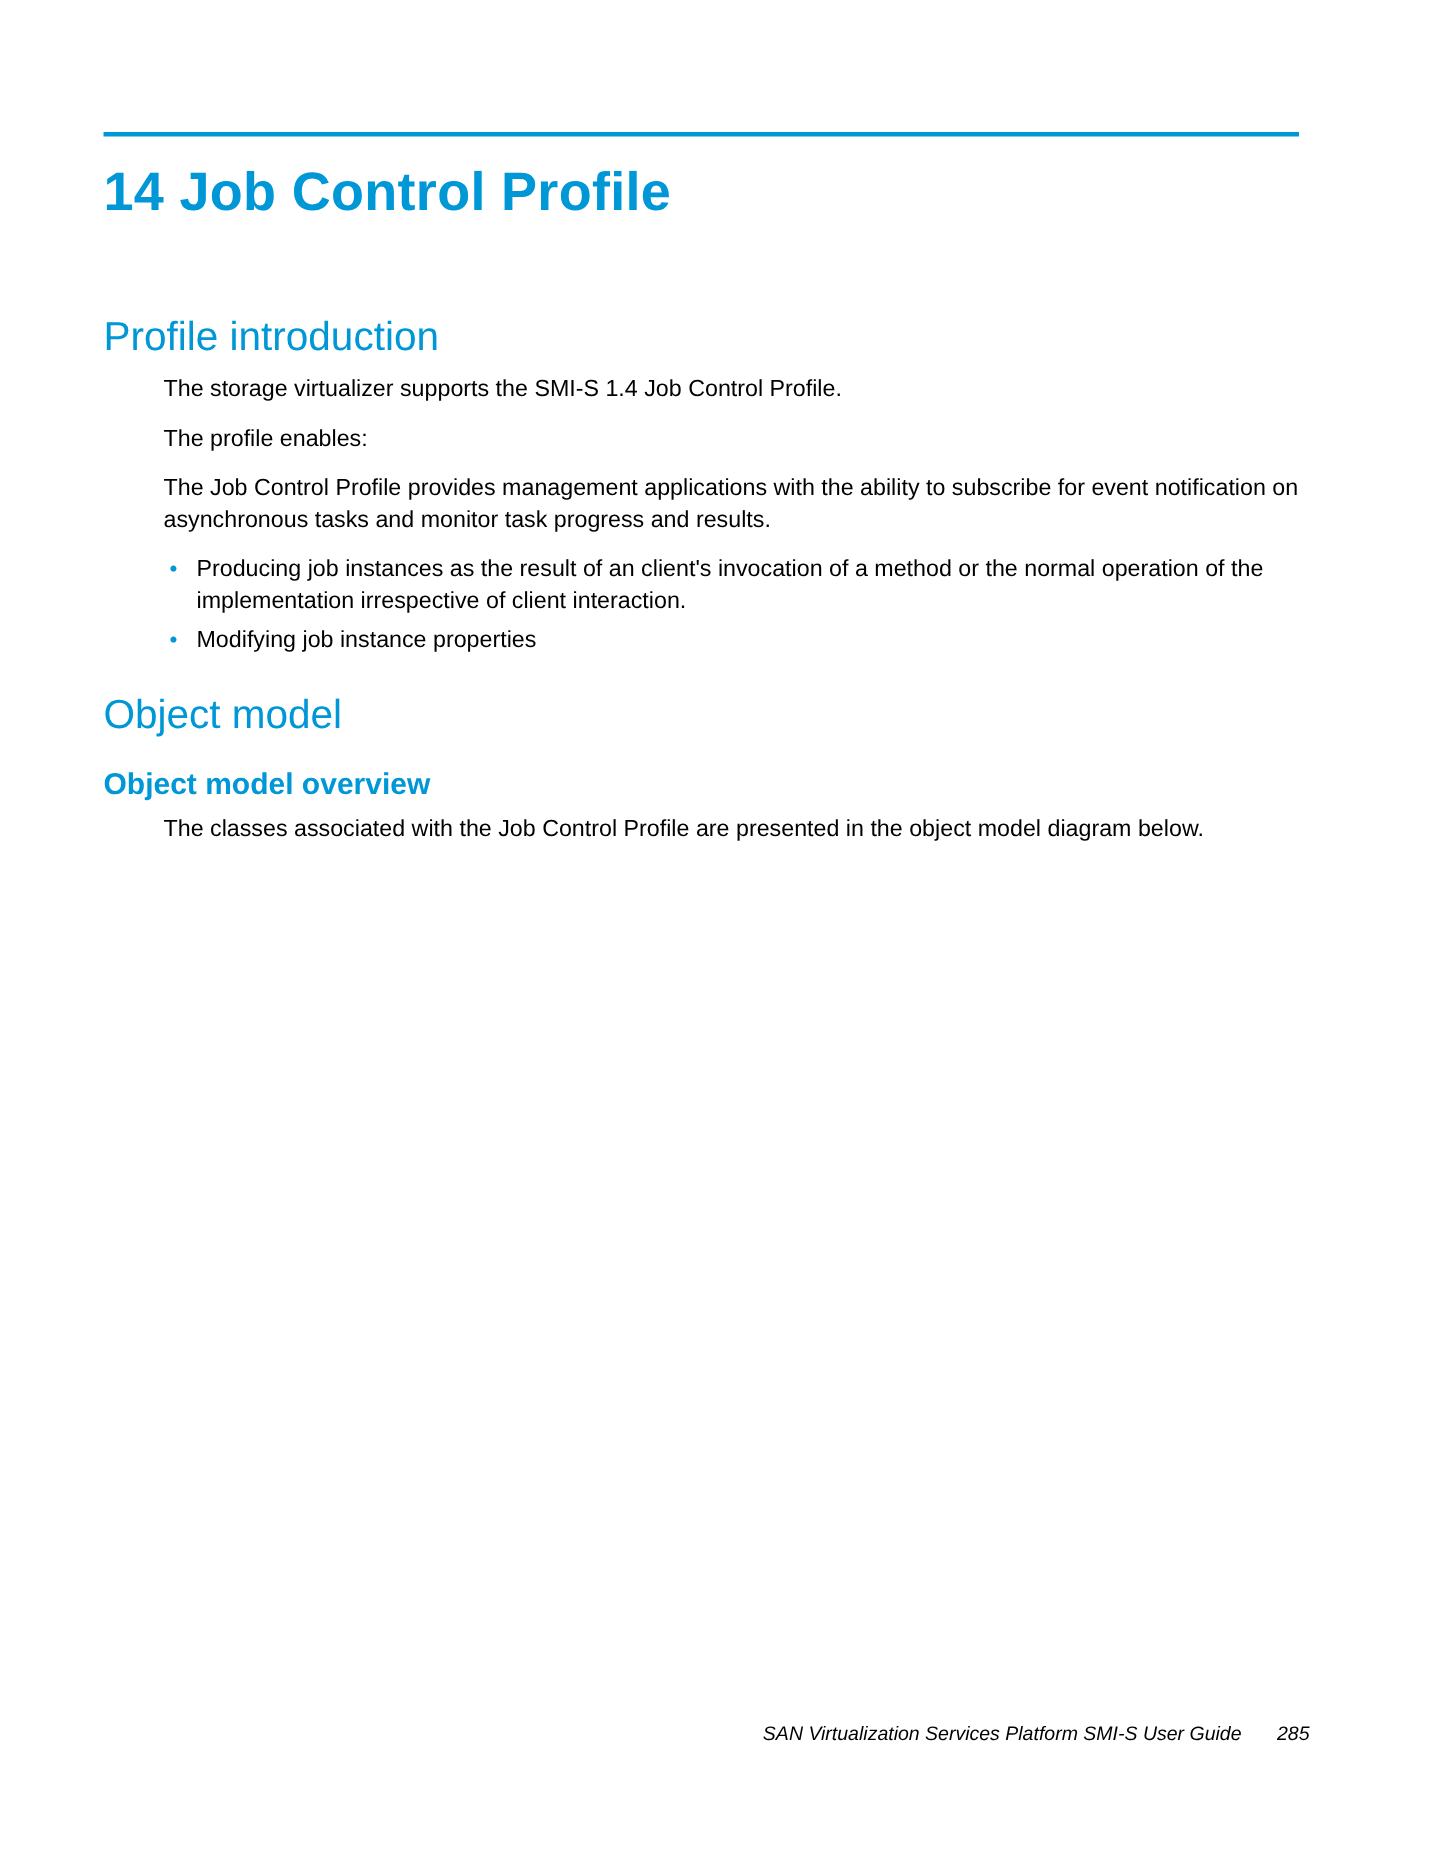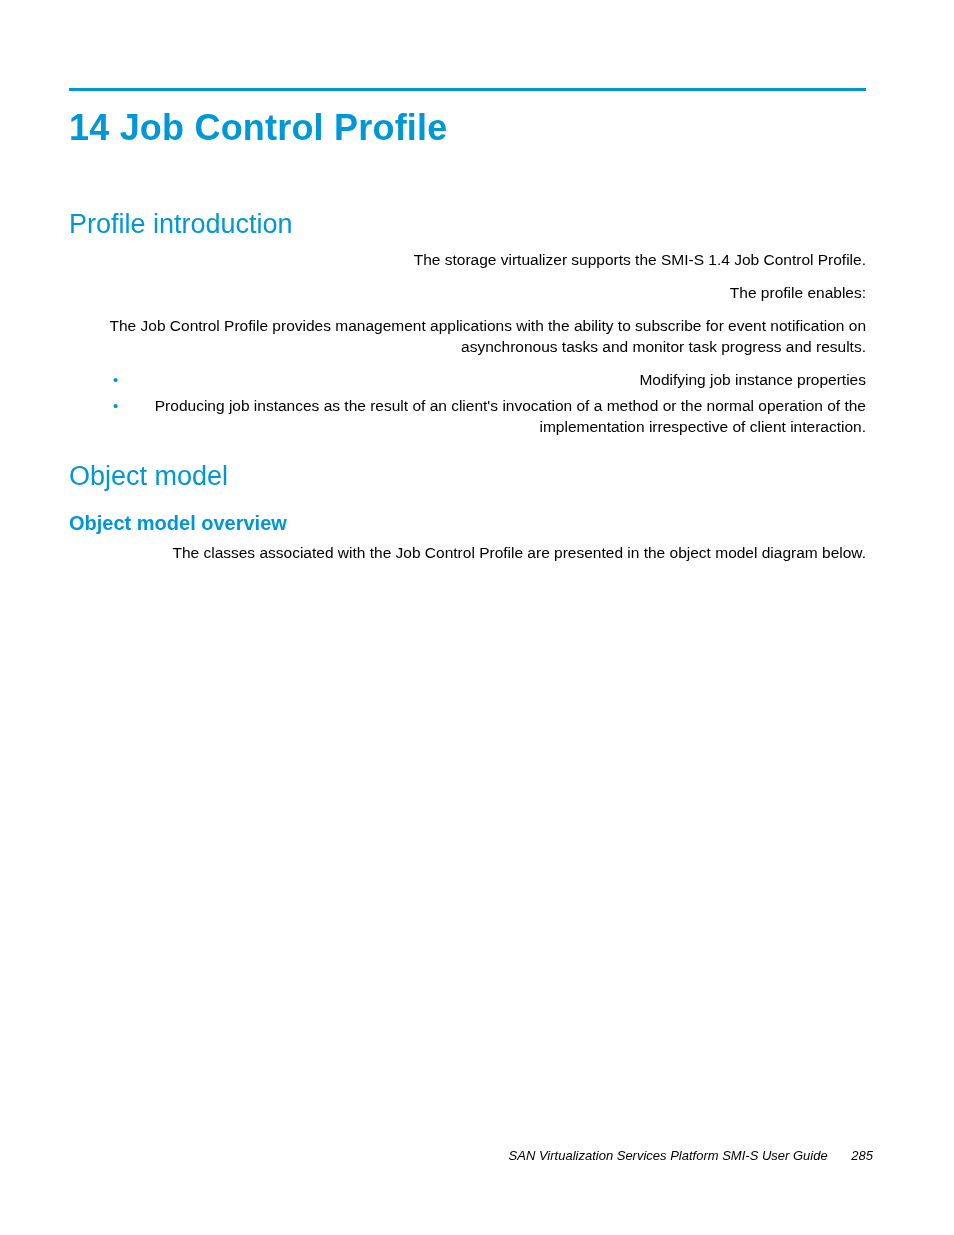--- a/index.html
+++ b/index.html
@@ -45,7 +45,6 @@
     line-height: 1.35;
     margin: 8px 0 12px 40px;
     color: #000;
-    text-align: right;
   }
   ul.bullets {
     list-style: none;

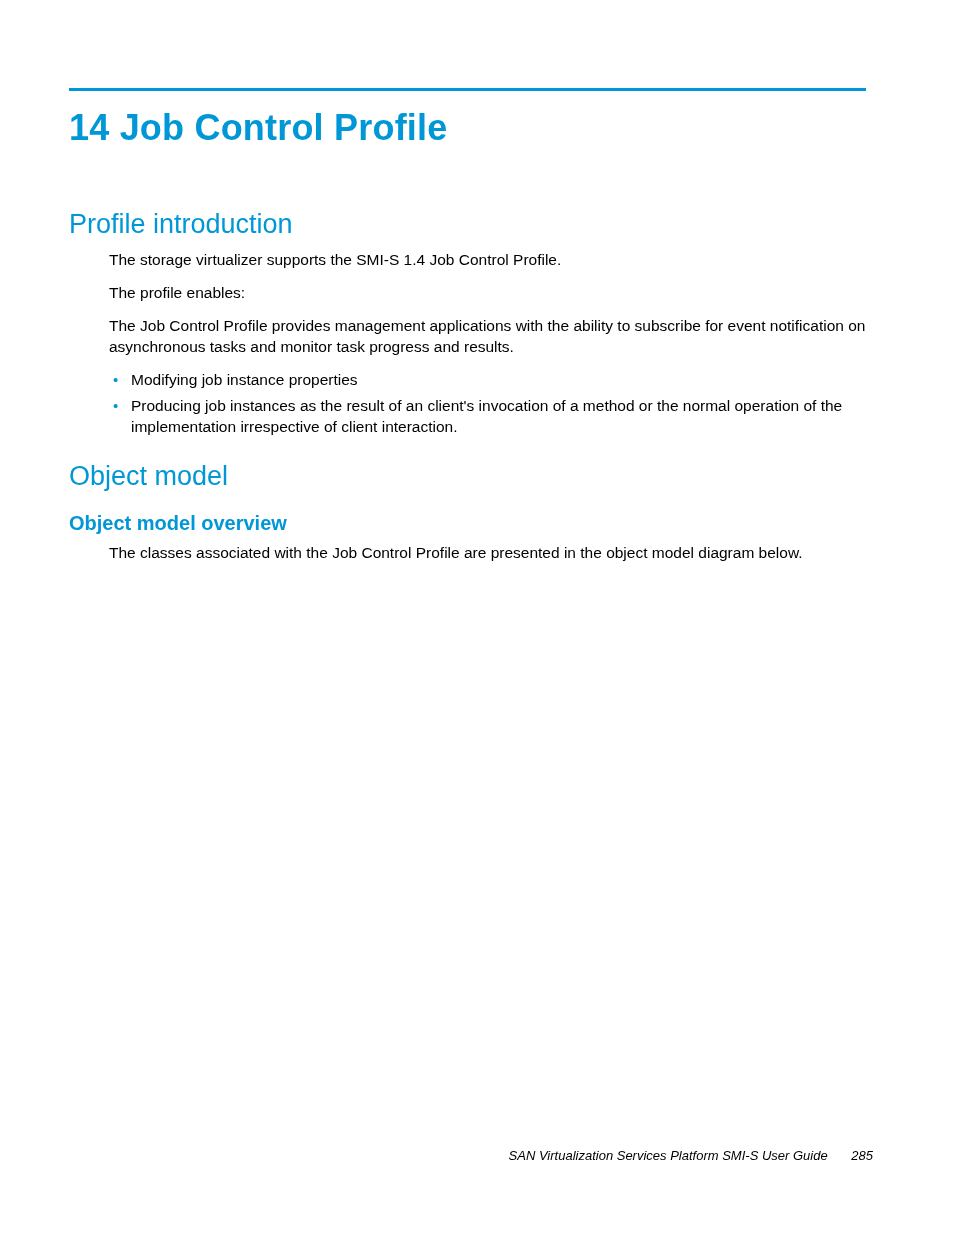--- a/index.html
+++ b/index.html
@@ -89,8 +89,8 @@
   <p class="body">The profile enables:</p>
   <p class="body">The Job Control Profile provides management applications with the ability to subscribe for event notification on asynchronous tasks and monitor task progress and results.</p>
   <ul class="bullets">
+    <li>Producing job instances as the result of an client's invocation of a method or the normal operation of the implementation irrespective of client interaction.</li>
     <li>Modifying job instance properties</li>
-    <li>Producing job instances as the result of an client's invocation of a method or the normal operation of the implementation irrespective of client interaction.</li>
   </ul>
 
   <h2 class="section-heading">Object model</h2>

